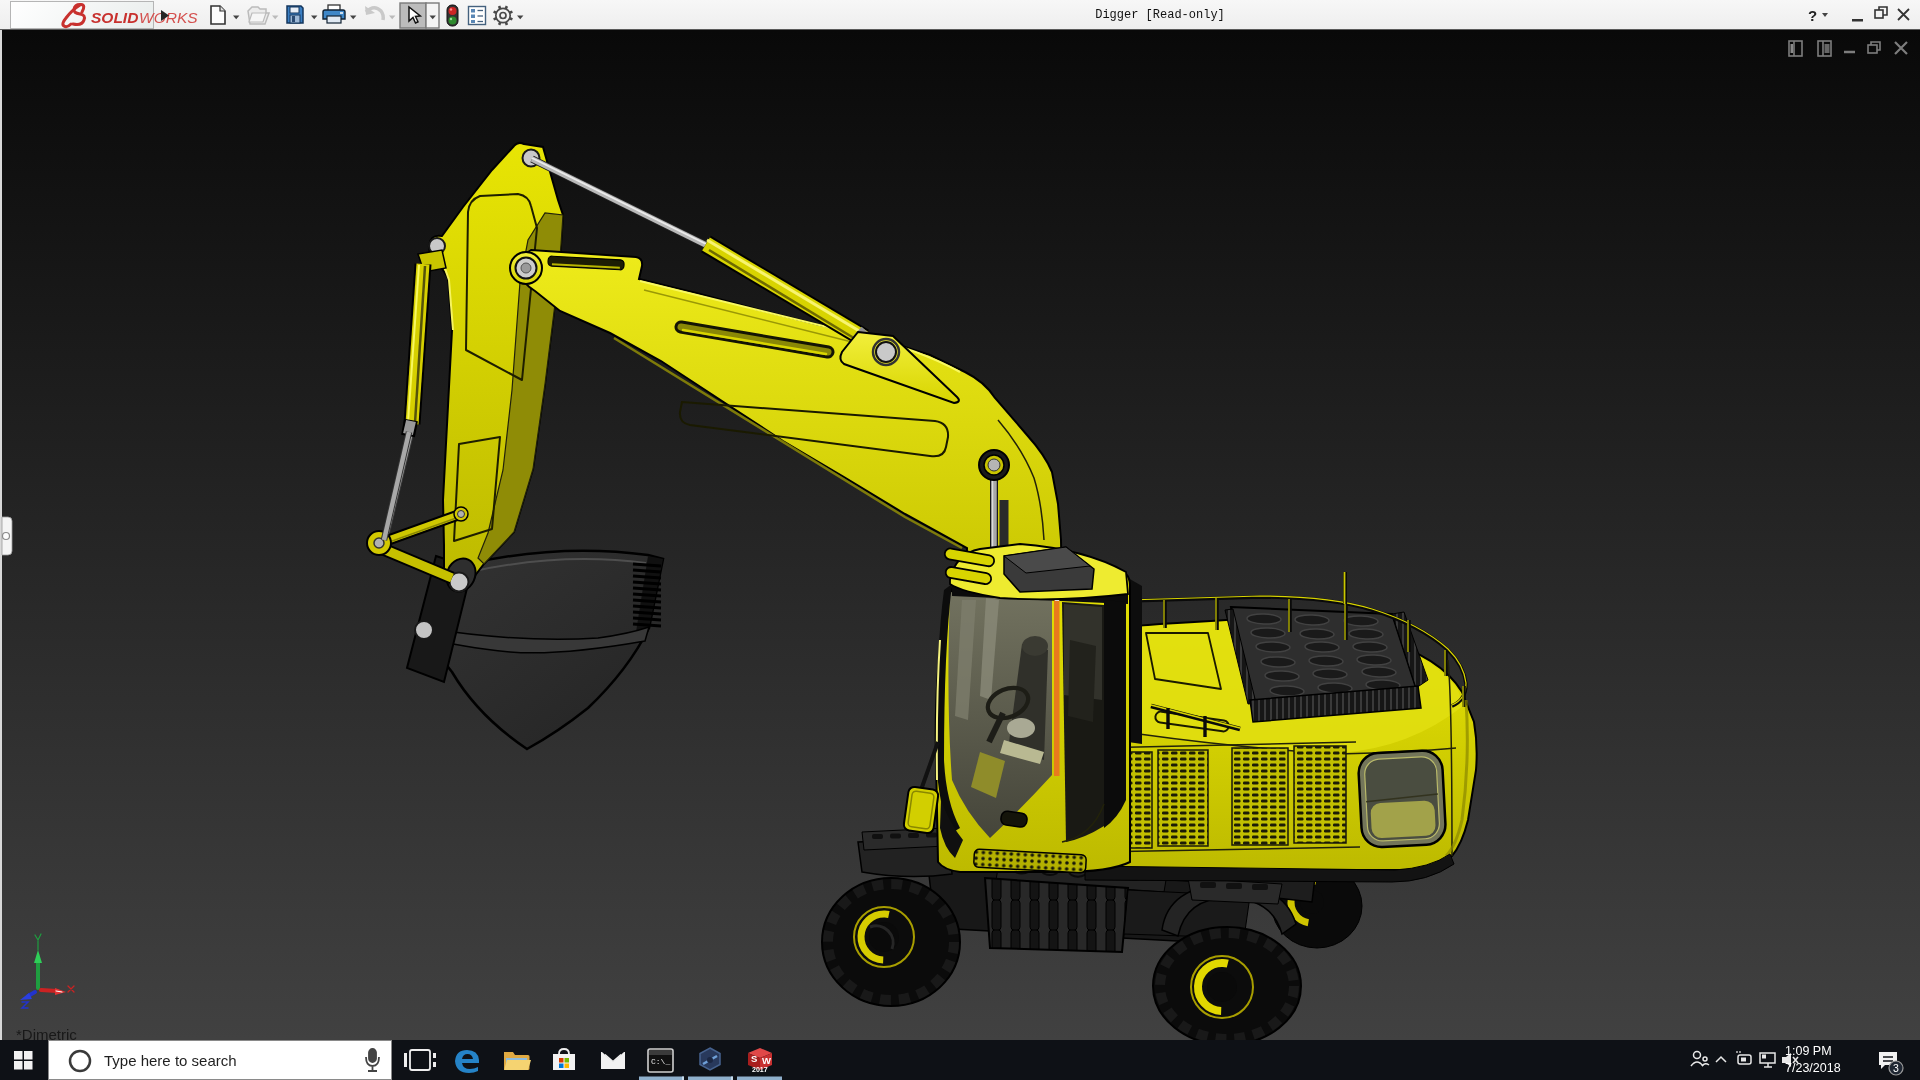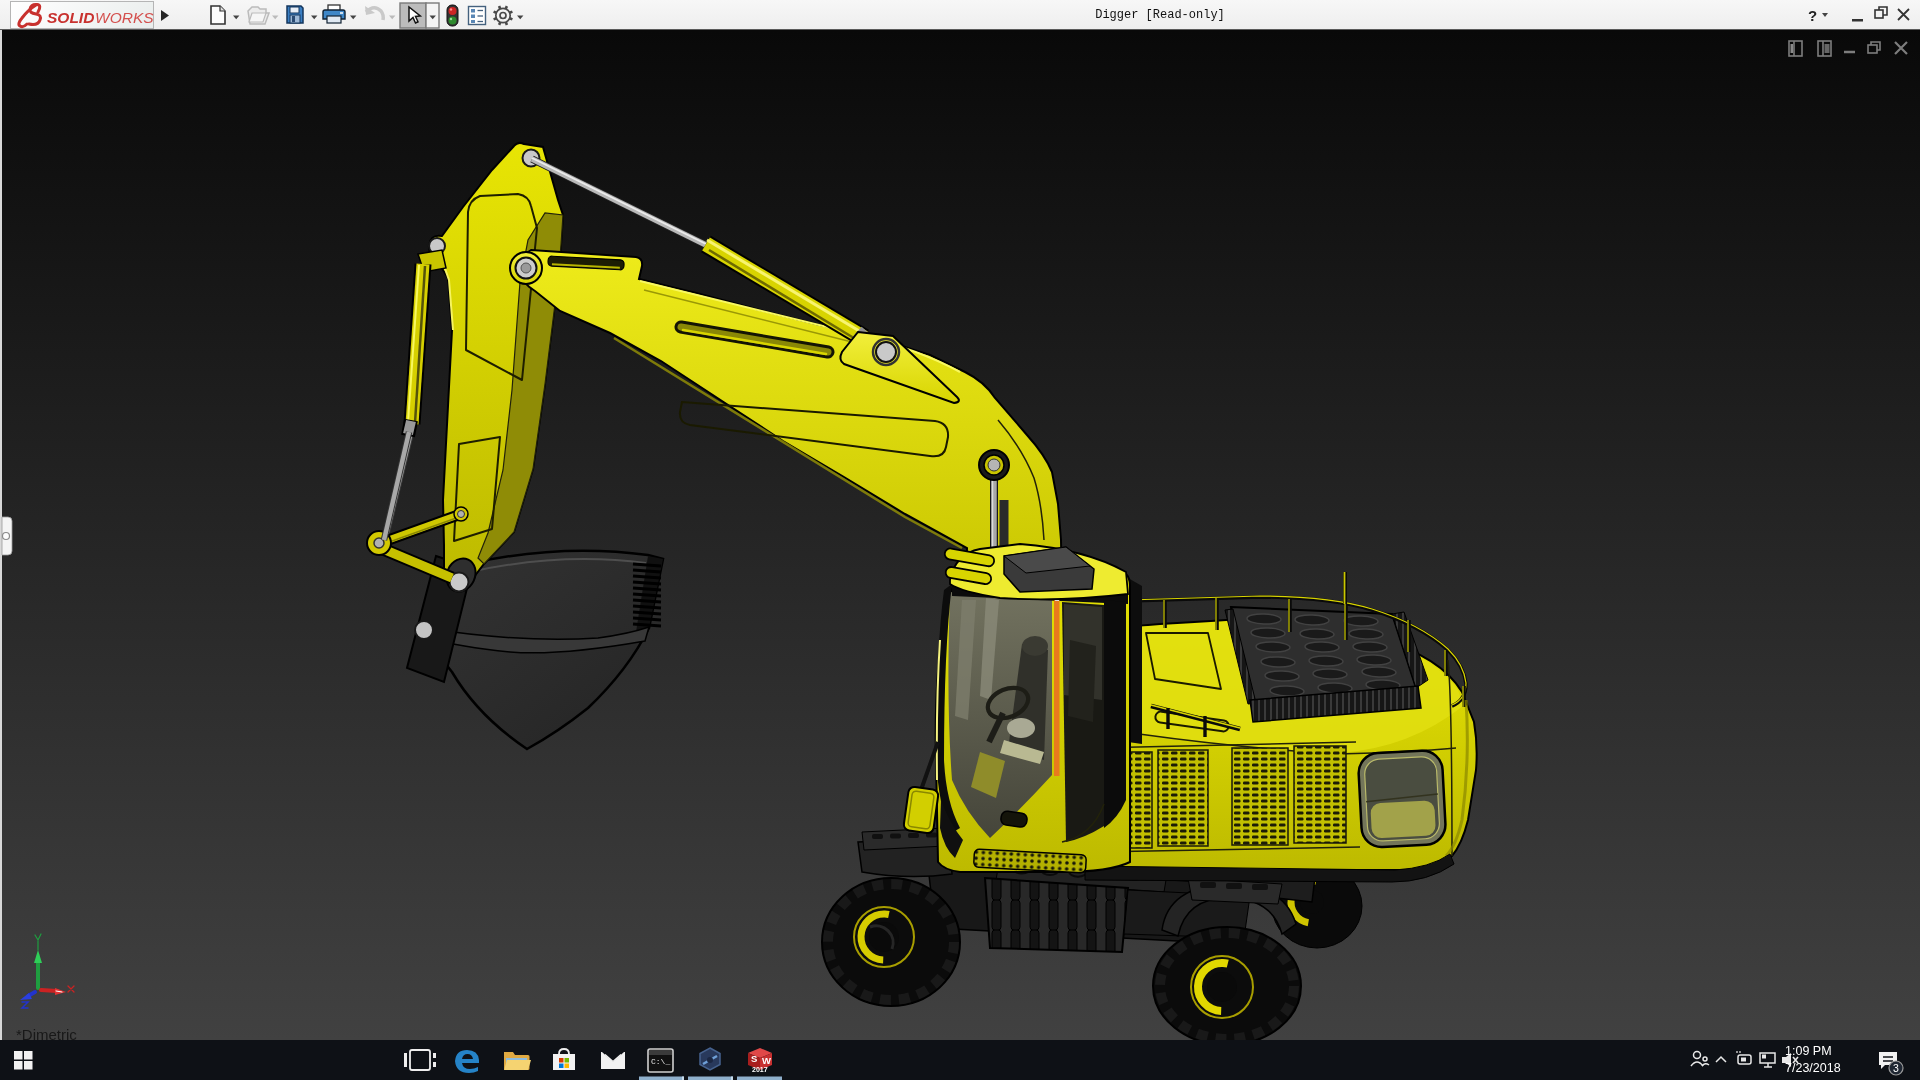--- a/index.html
+++ b/index.html
@@ -5,7 +5,7 @@
   * { margin:0; padding:0; box-sizing:border-box; }
   html,body { width:1920px; height:1080px; overflow:hidden; background:#000; font-family:"Liberation Sans", sans-serif; }
   .titlebar { position:absolute; top:0; left:0; width:1920px; height:30px; background:linear-gradient(#f7f7f7,#eeeeee); border-bottom:1px solid #5a5a5a; }
-  .logo { position:absolute; top:1px; left:10px; width:144px; height:28px; background:linear-gradient(135deg,#ffffff,#e9edec); border:1px solid #b5b5b5; }
+  .logo { position:absolute; top:1px; left:10px; width:144px; height:28px; background:linear-gradient(135deg,#ffffff,#e9edec); border:1px solid #b5b5b5;padding-left:44px; }
   .title { position:absolute; top:0; left:1030px; width:260px; height:30px; line-height:30px; text-align:center; font-size:12px; color:#111;font-family:Liberation Mono, monospace; }
   .viewport { position:absolute; top:30px; left:0; width:1652px; height:1010px; background:linear-gradient(#0a0a0a,#414141); }
   .taskbar { position:absolute; top:1040px; left:0; width:1920px; height:40px; background:#0e1116; }

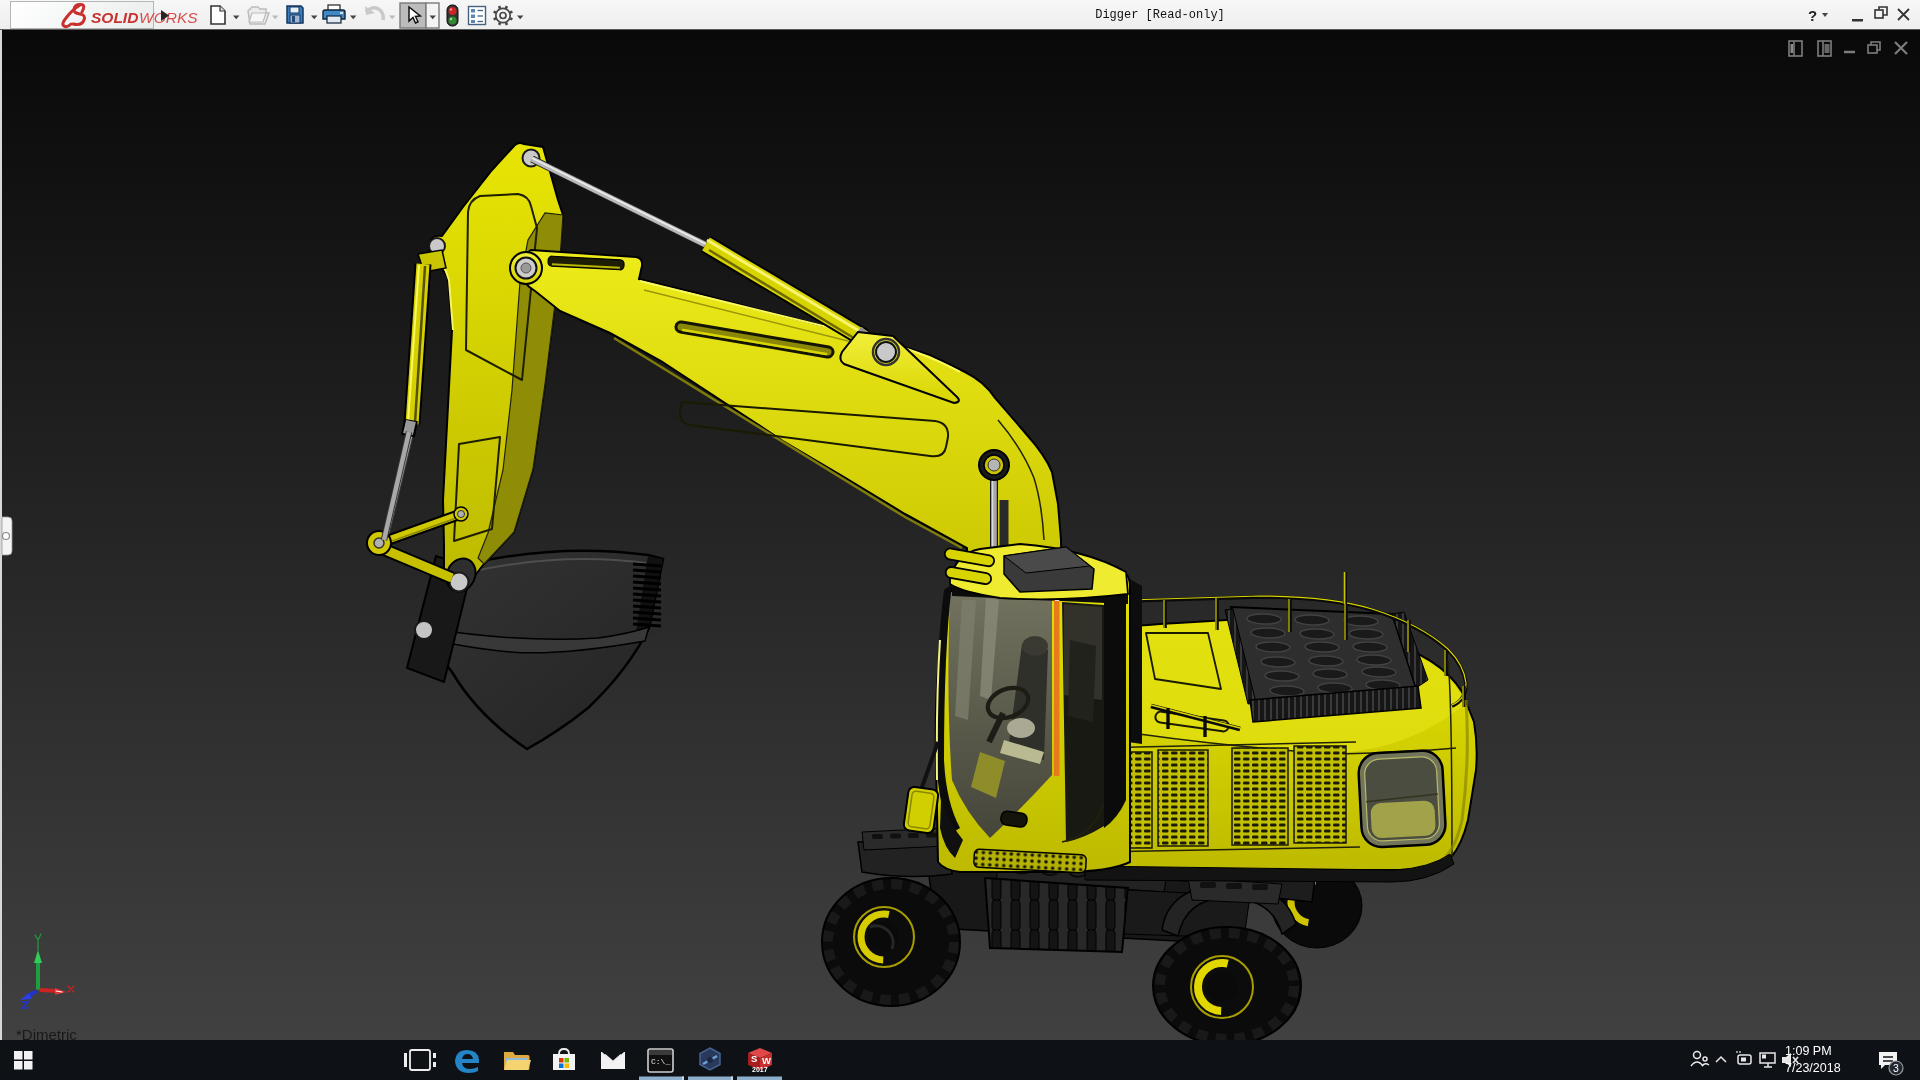--- a/index.html
+++ b/index.html
@@ -463,6 +463,16 @@
       <circle cx="1896" cy="28" r="7" fill="#1f2733" stroke="#9a9a9a" stroke-width="1.2"></circle>
       <text x="1893" y="32" font-size="10.5" fill="#fff" font-family="Liberation Sans, sans-serif">3</text>
     </svg>
+  <div class="search">
+      <div class="search-text">Type here to search</div>
+      <svg style="position:absolute;top:0;left:0" width="344" height="40" viewBox="0 0 344 40">
+<circle cx="31" cy="20" r="10" fill="none" stroke="#3a3a3a" stroke-width="2.5"></circle>
+<g stroke="#444" stroke-width="1.8" fill="none">
+          <rect x="320" y="8" width="7" height="13" rx="3.5" fill="#444"></rect>
+          <path d="M317,16 q0,9 6.5,9 q6.5,0 6.5,-9 M323.5,25 v5 M319,30 h9"></path>
+        </g>
+</svg>
+    </div>
   <div class="clock">1:09 PM<br>7/23/2018</div>
 </div>
 

